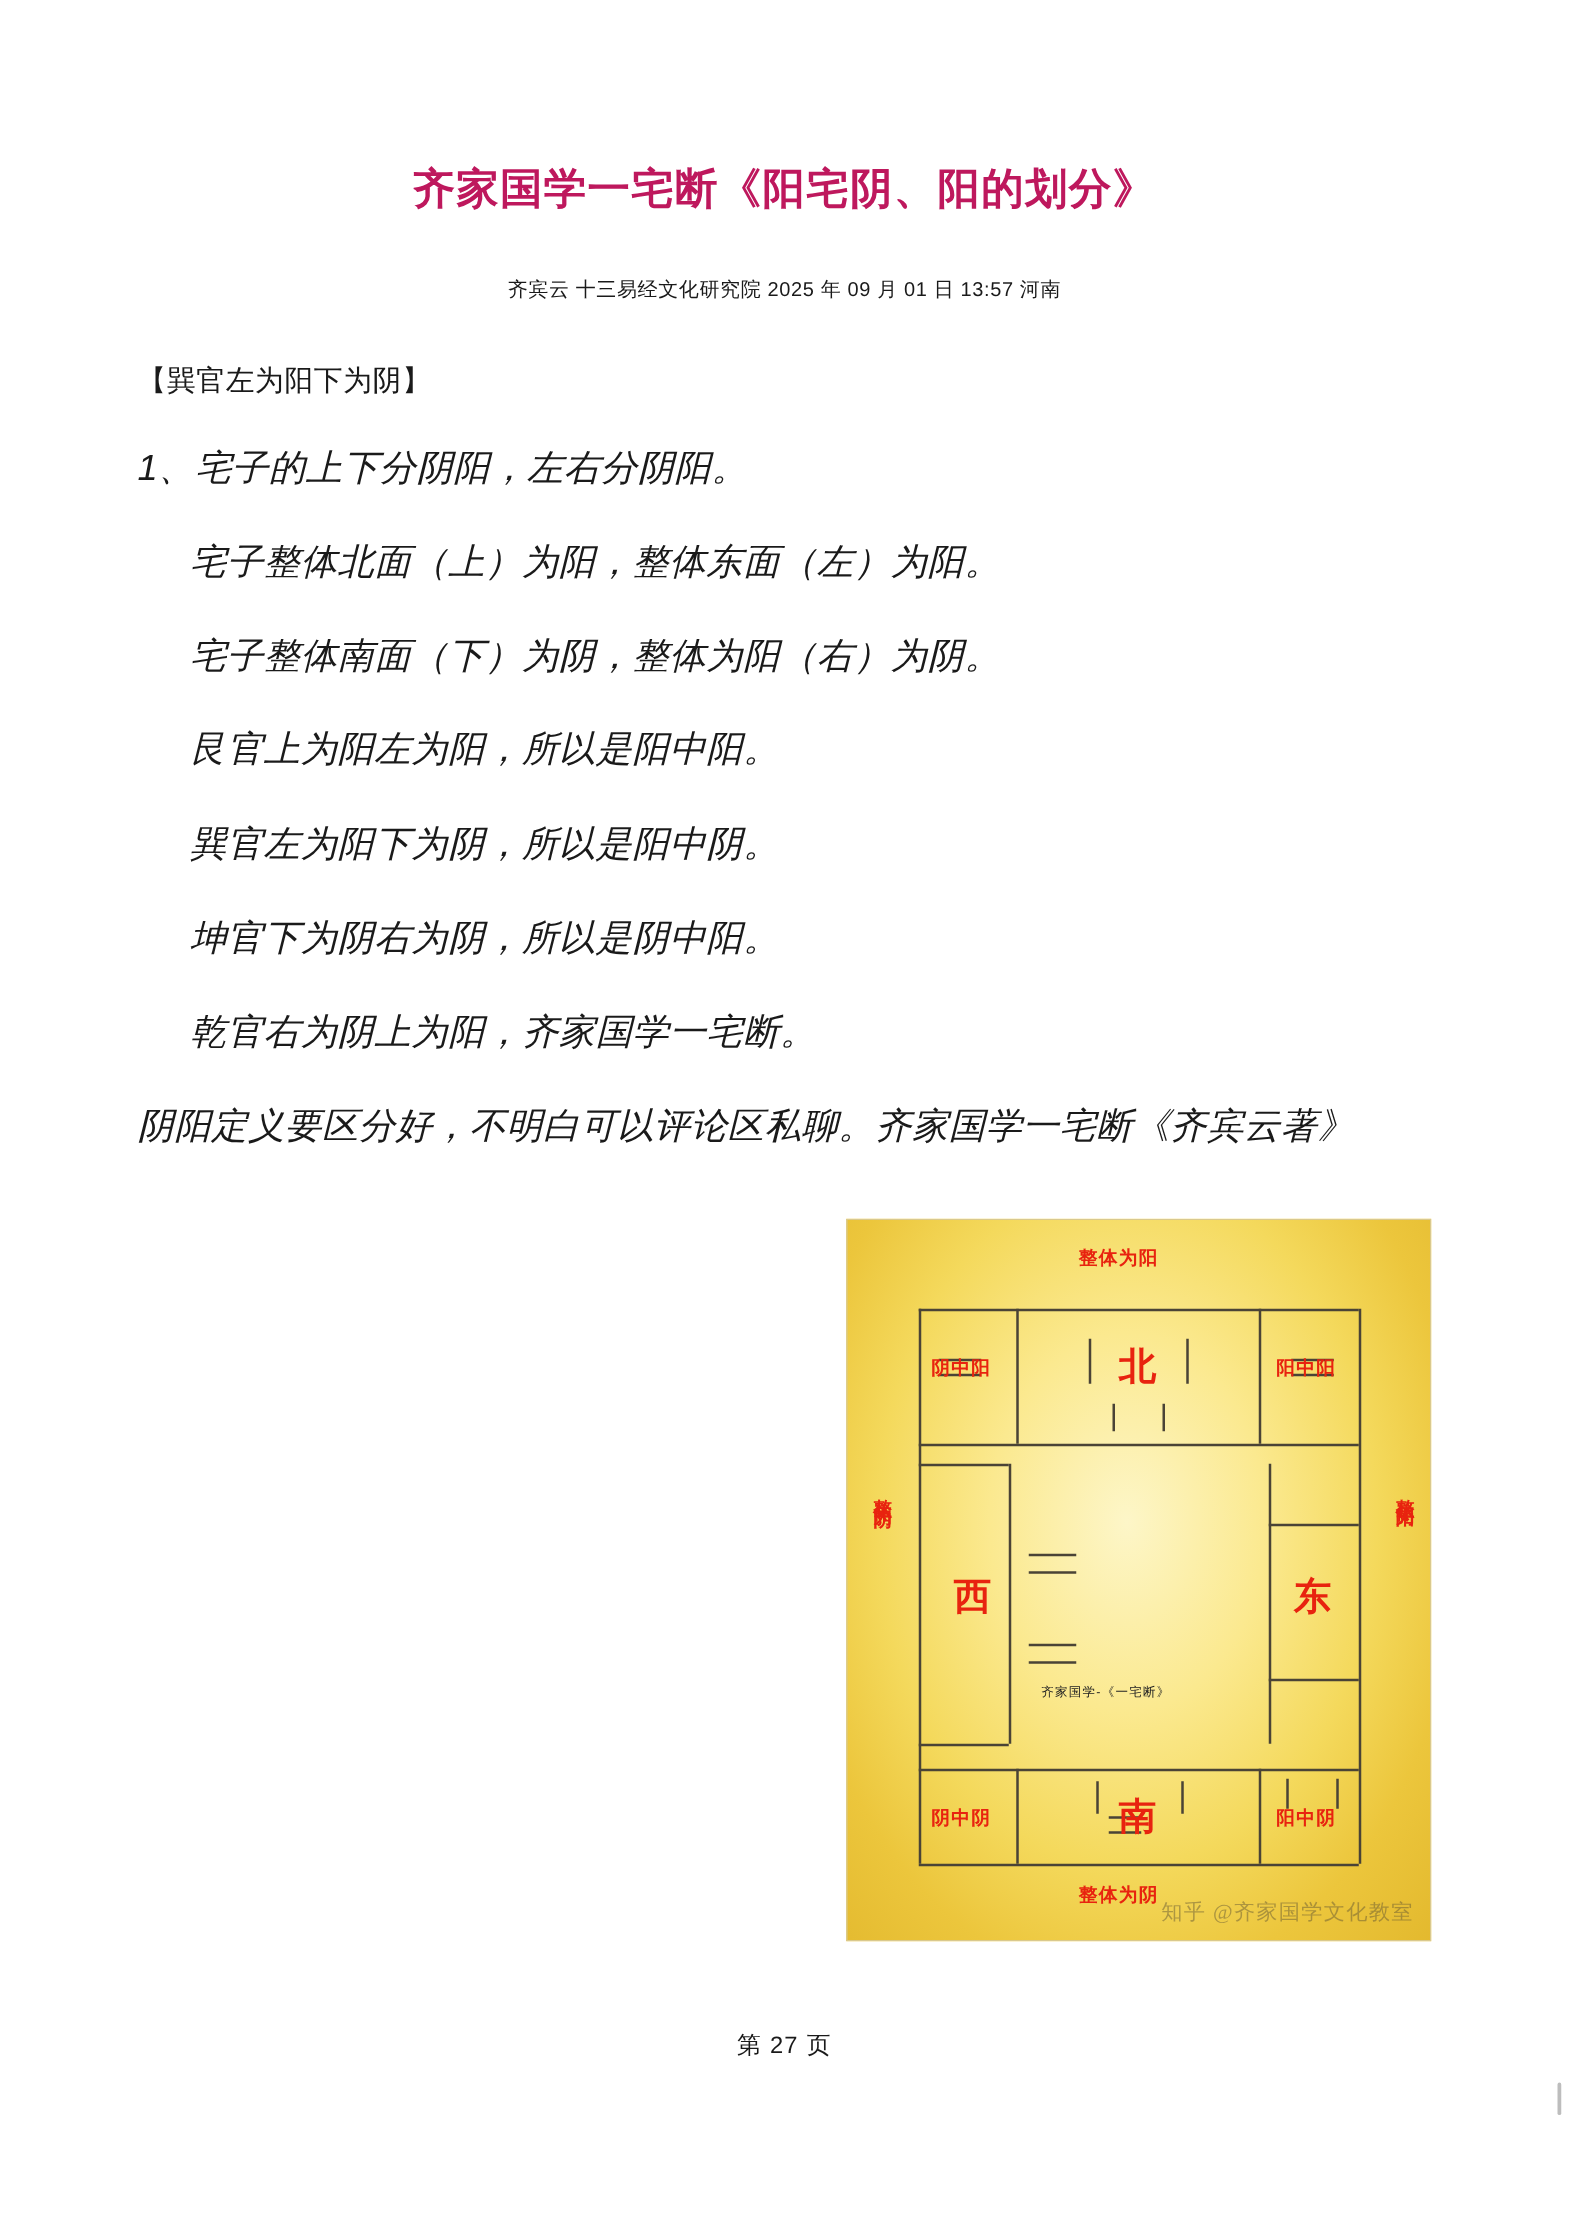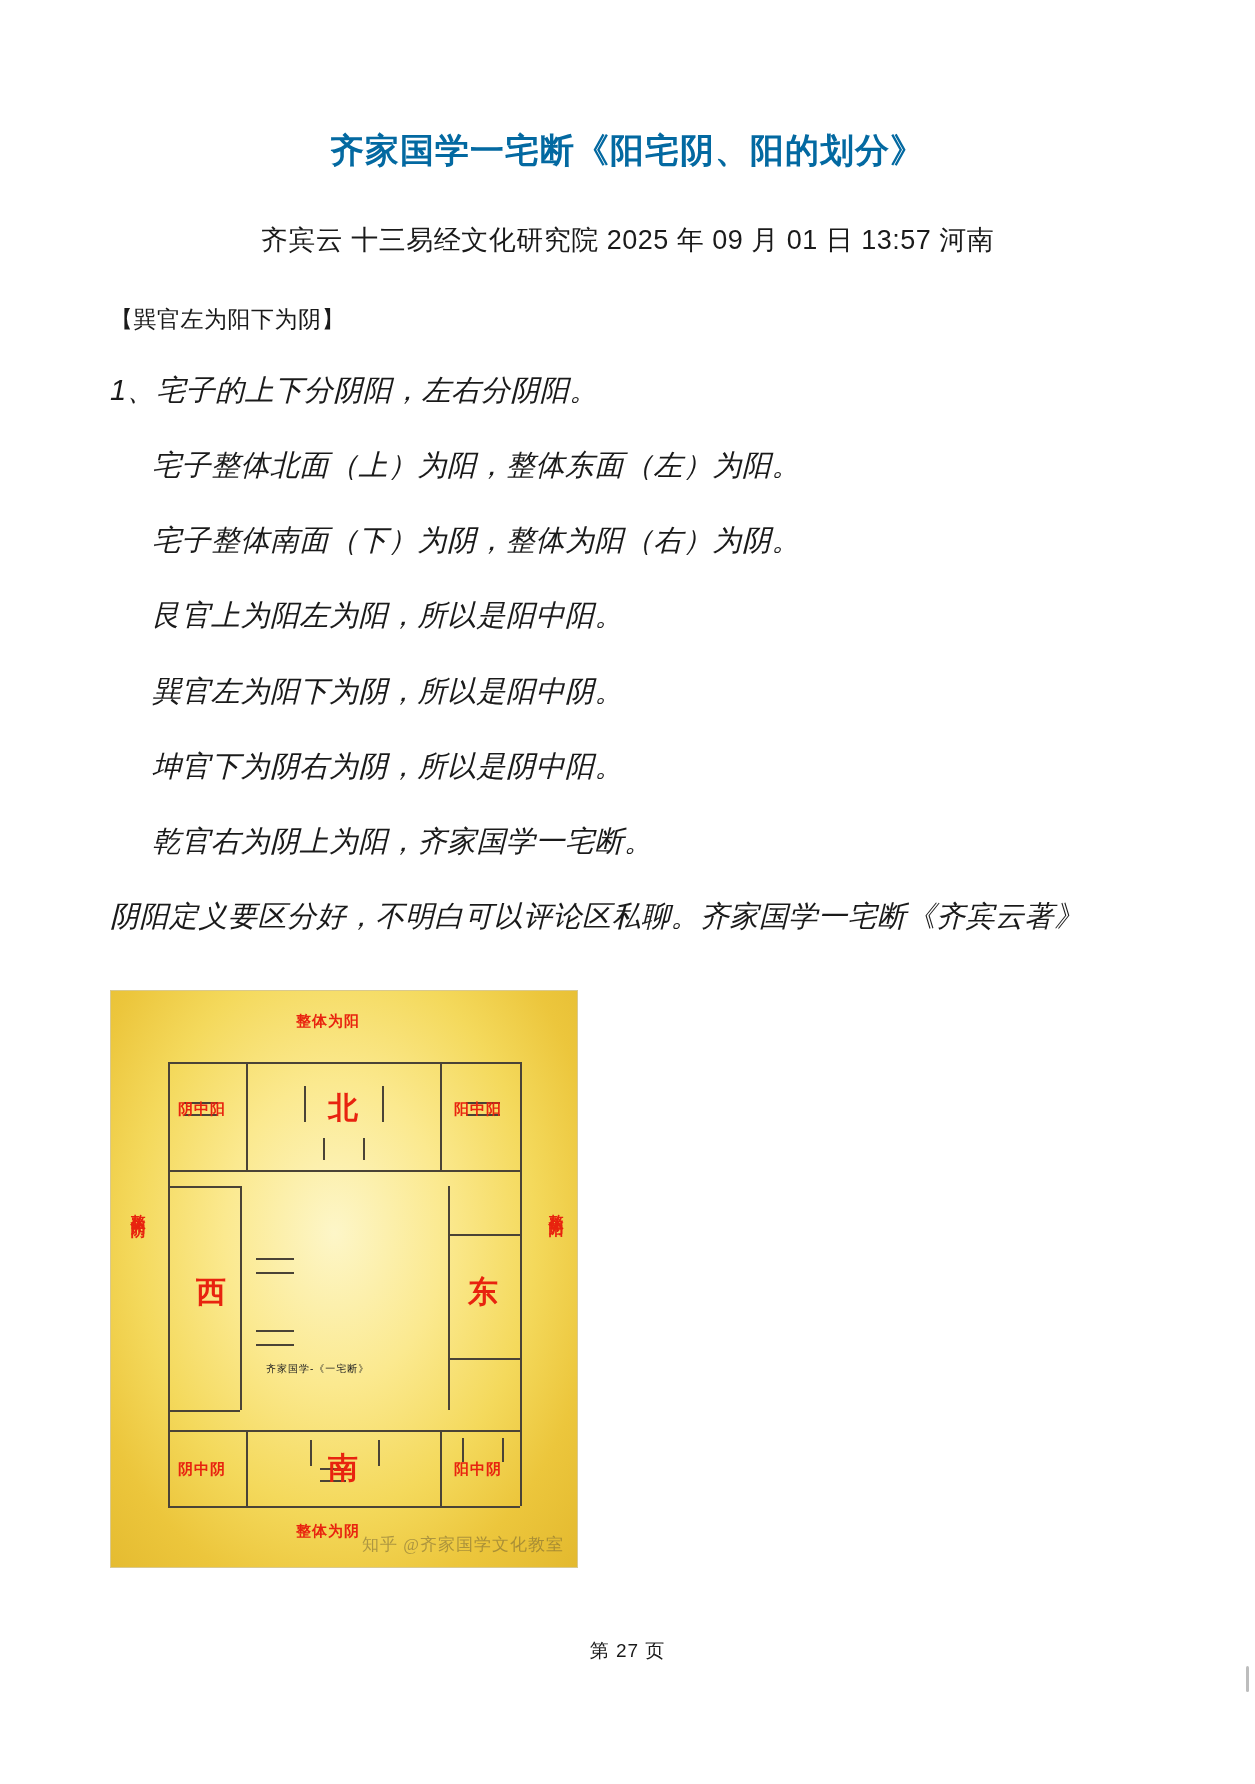--- a/index.html
+++ b/index.html
@@ -28,7 +28,7 @@
     font-size: 34px;
     letter-spacing: 1px;
     margin: 28px 0 16px 0;
-    color: #0369a1;
+    color: #be185d;
   }
   .byline {
     text-align: center;

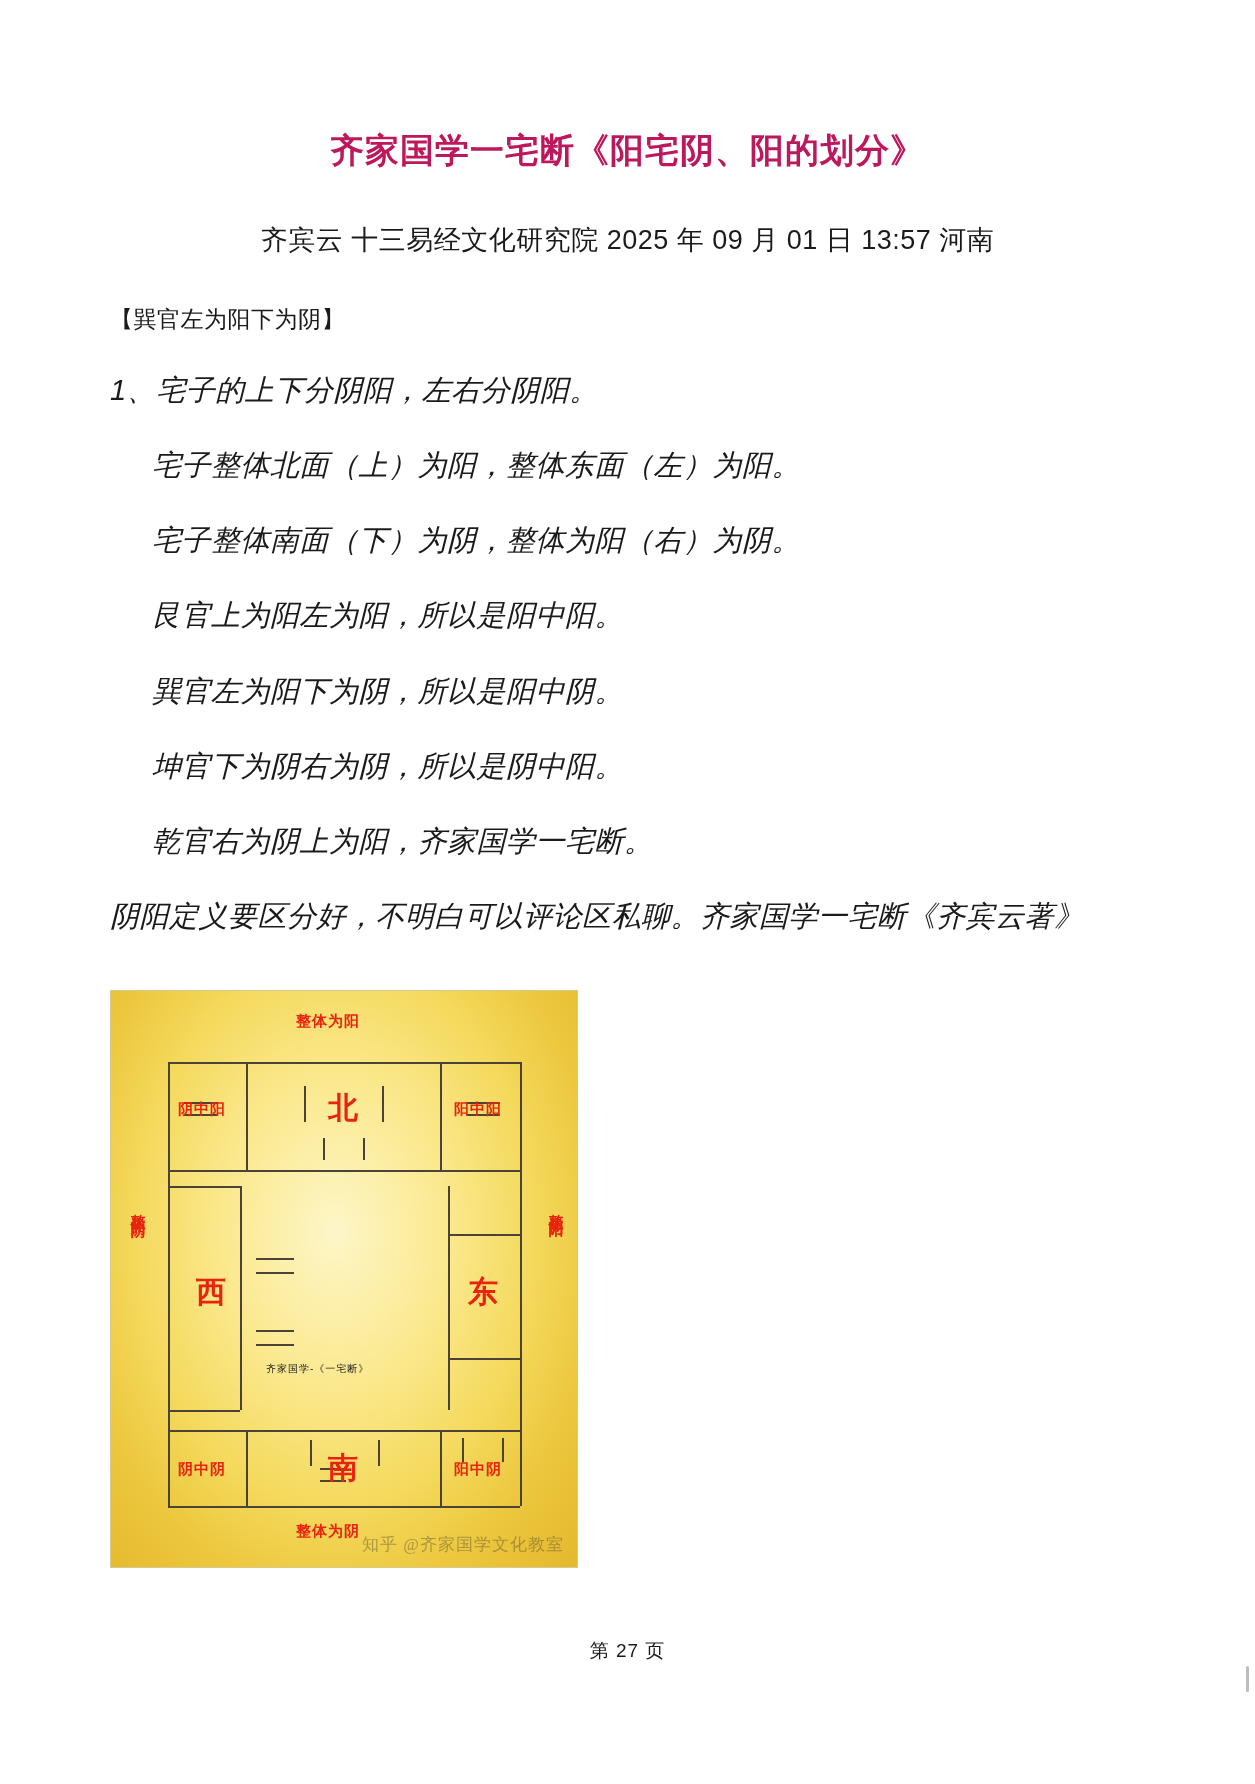--- a/index.html
+++ b/index.html
@@ -32,7 +32,7 @@
   }
   .byline {
     text-align: center;
-    font-size: 27px;
+    font-size: 16px;
     margin: 48px 0 0 0;
     color: #1a1a1a;
     font-family: "Liberation Sans", "DejaVu Sans", sans-serif;

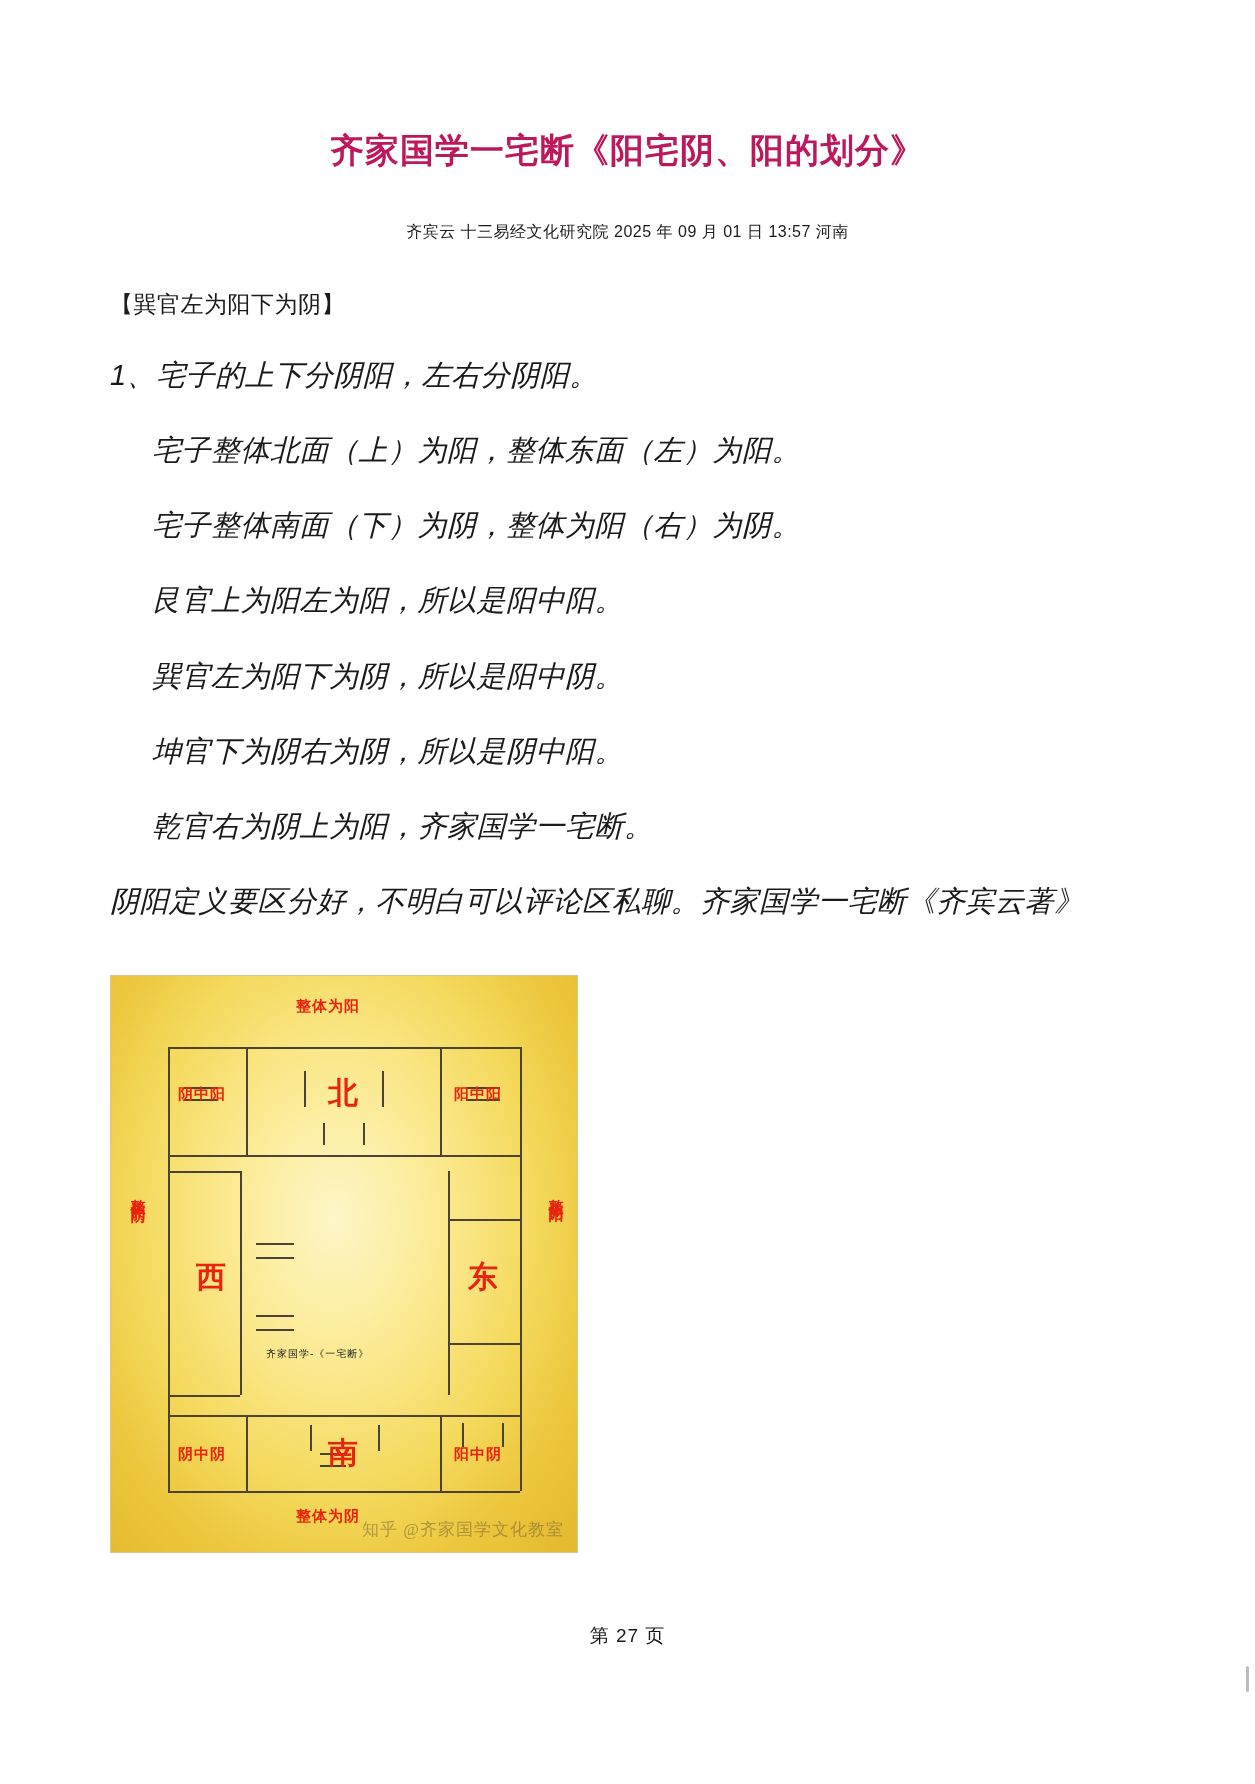--- a/index.html
+++ b/index.html
@@ -58,7 +58,7 @@
   .figure-wrap {
     margin: 54px 0 0 0;
     display: flex;
-    justify-content: flex-start;
+    justify-content: flex-end;
   }
   
   .figure {

